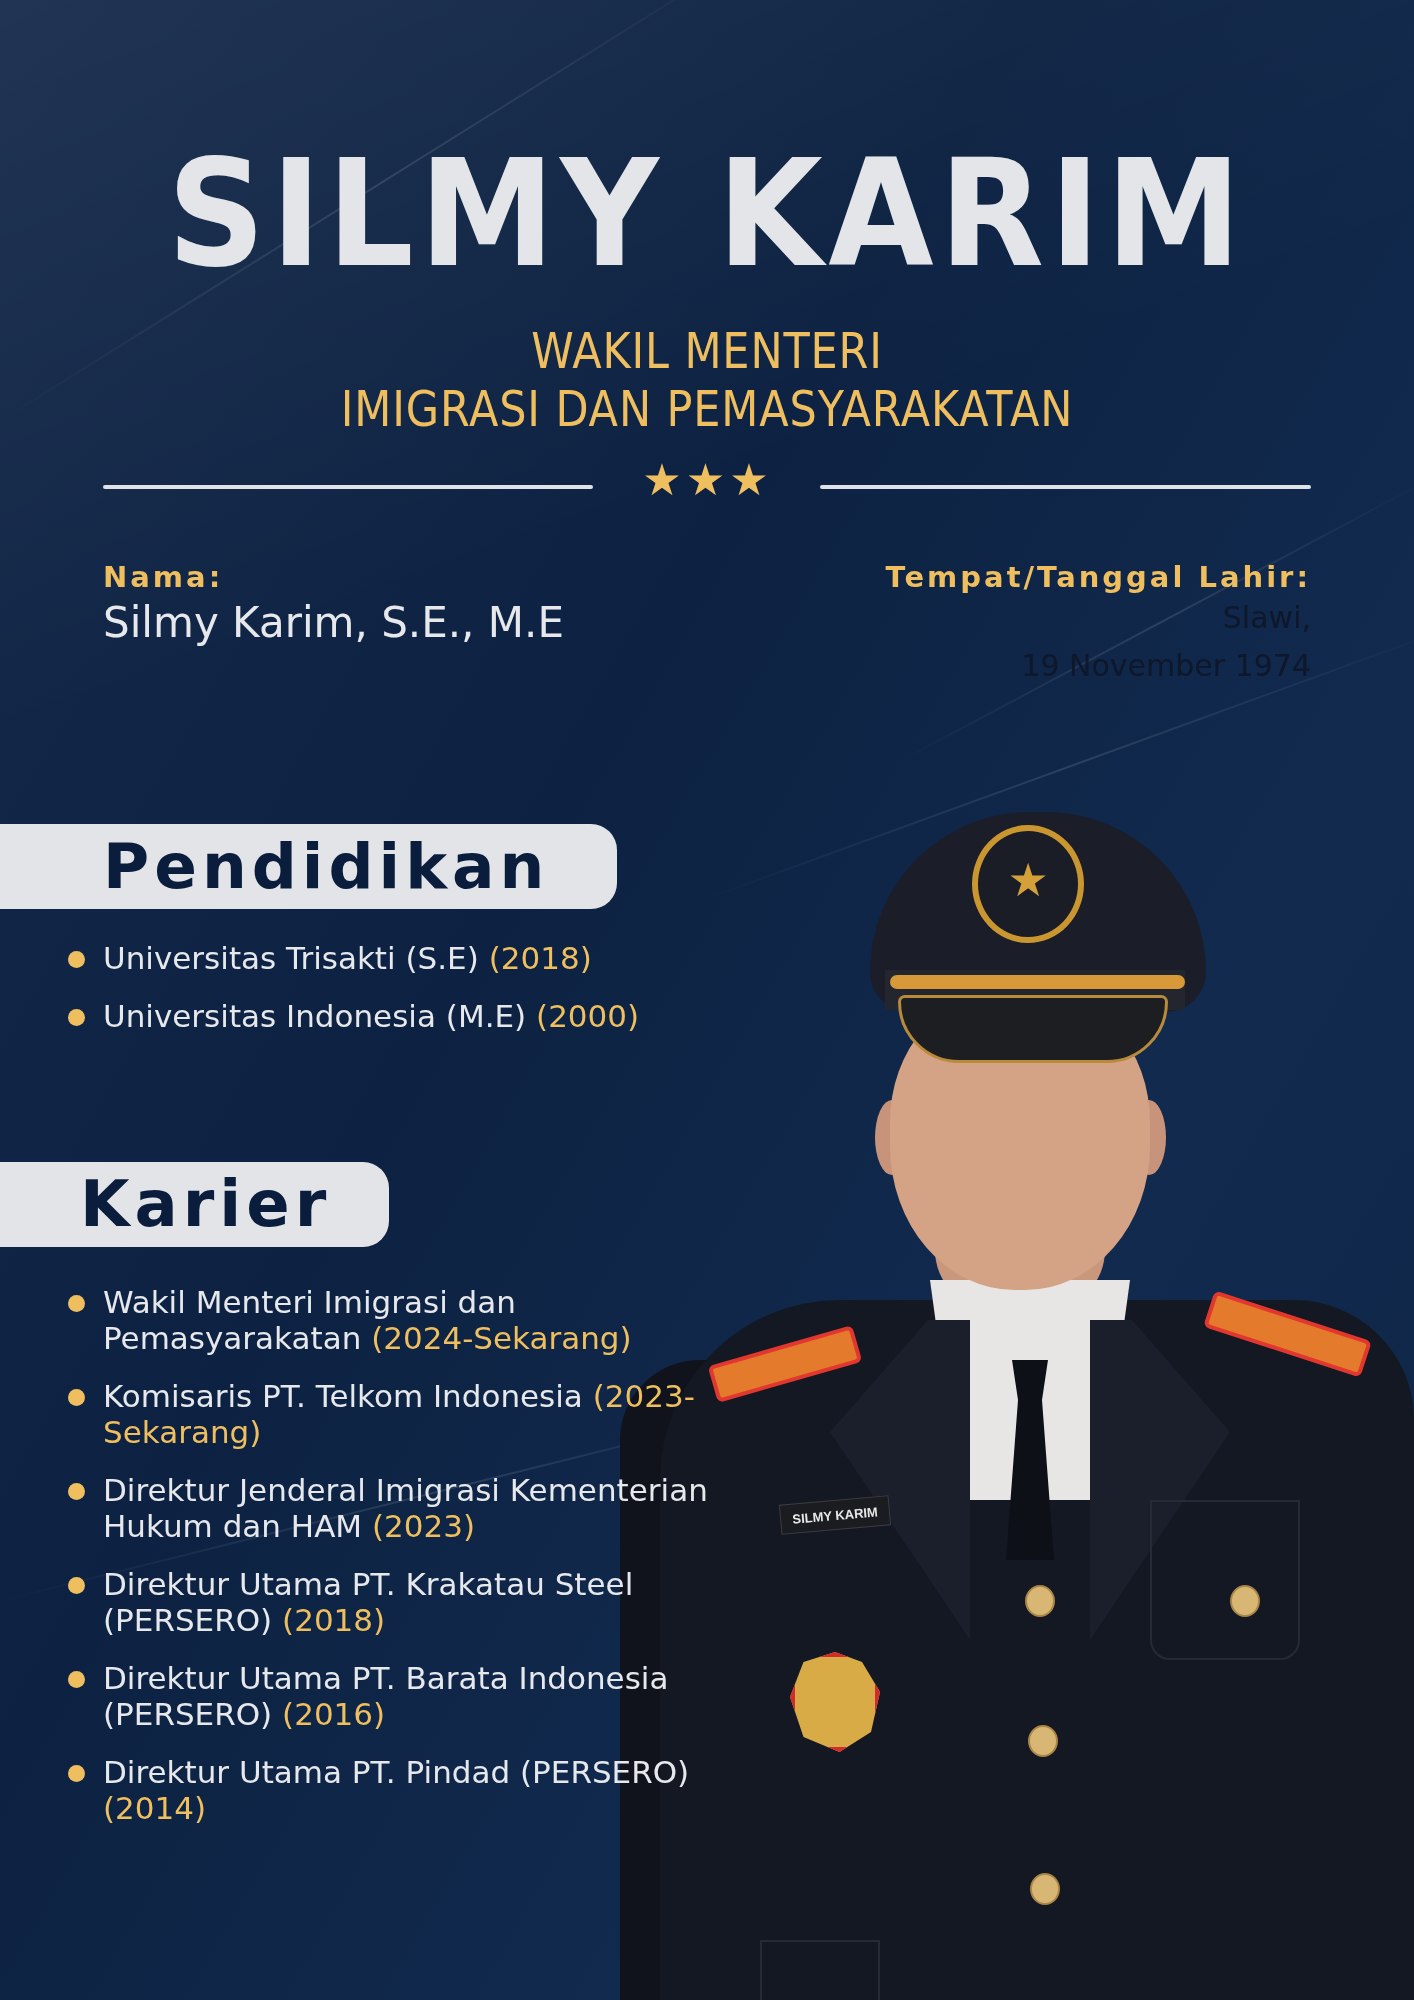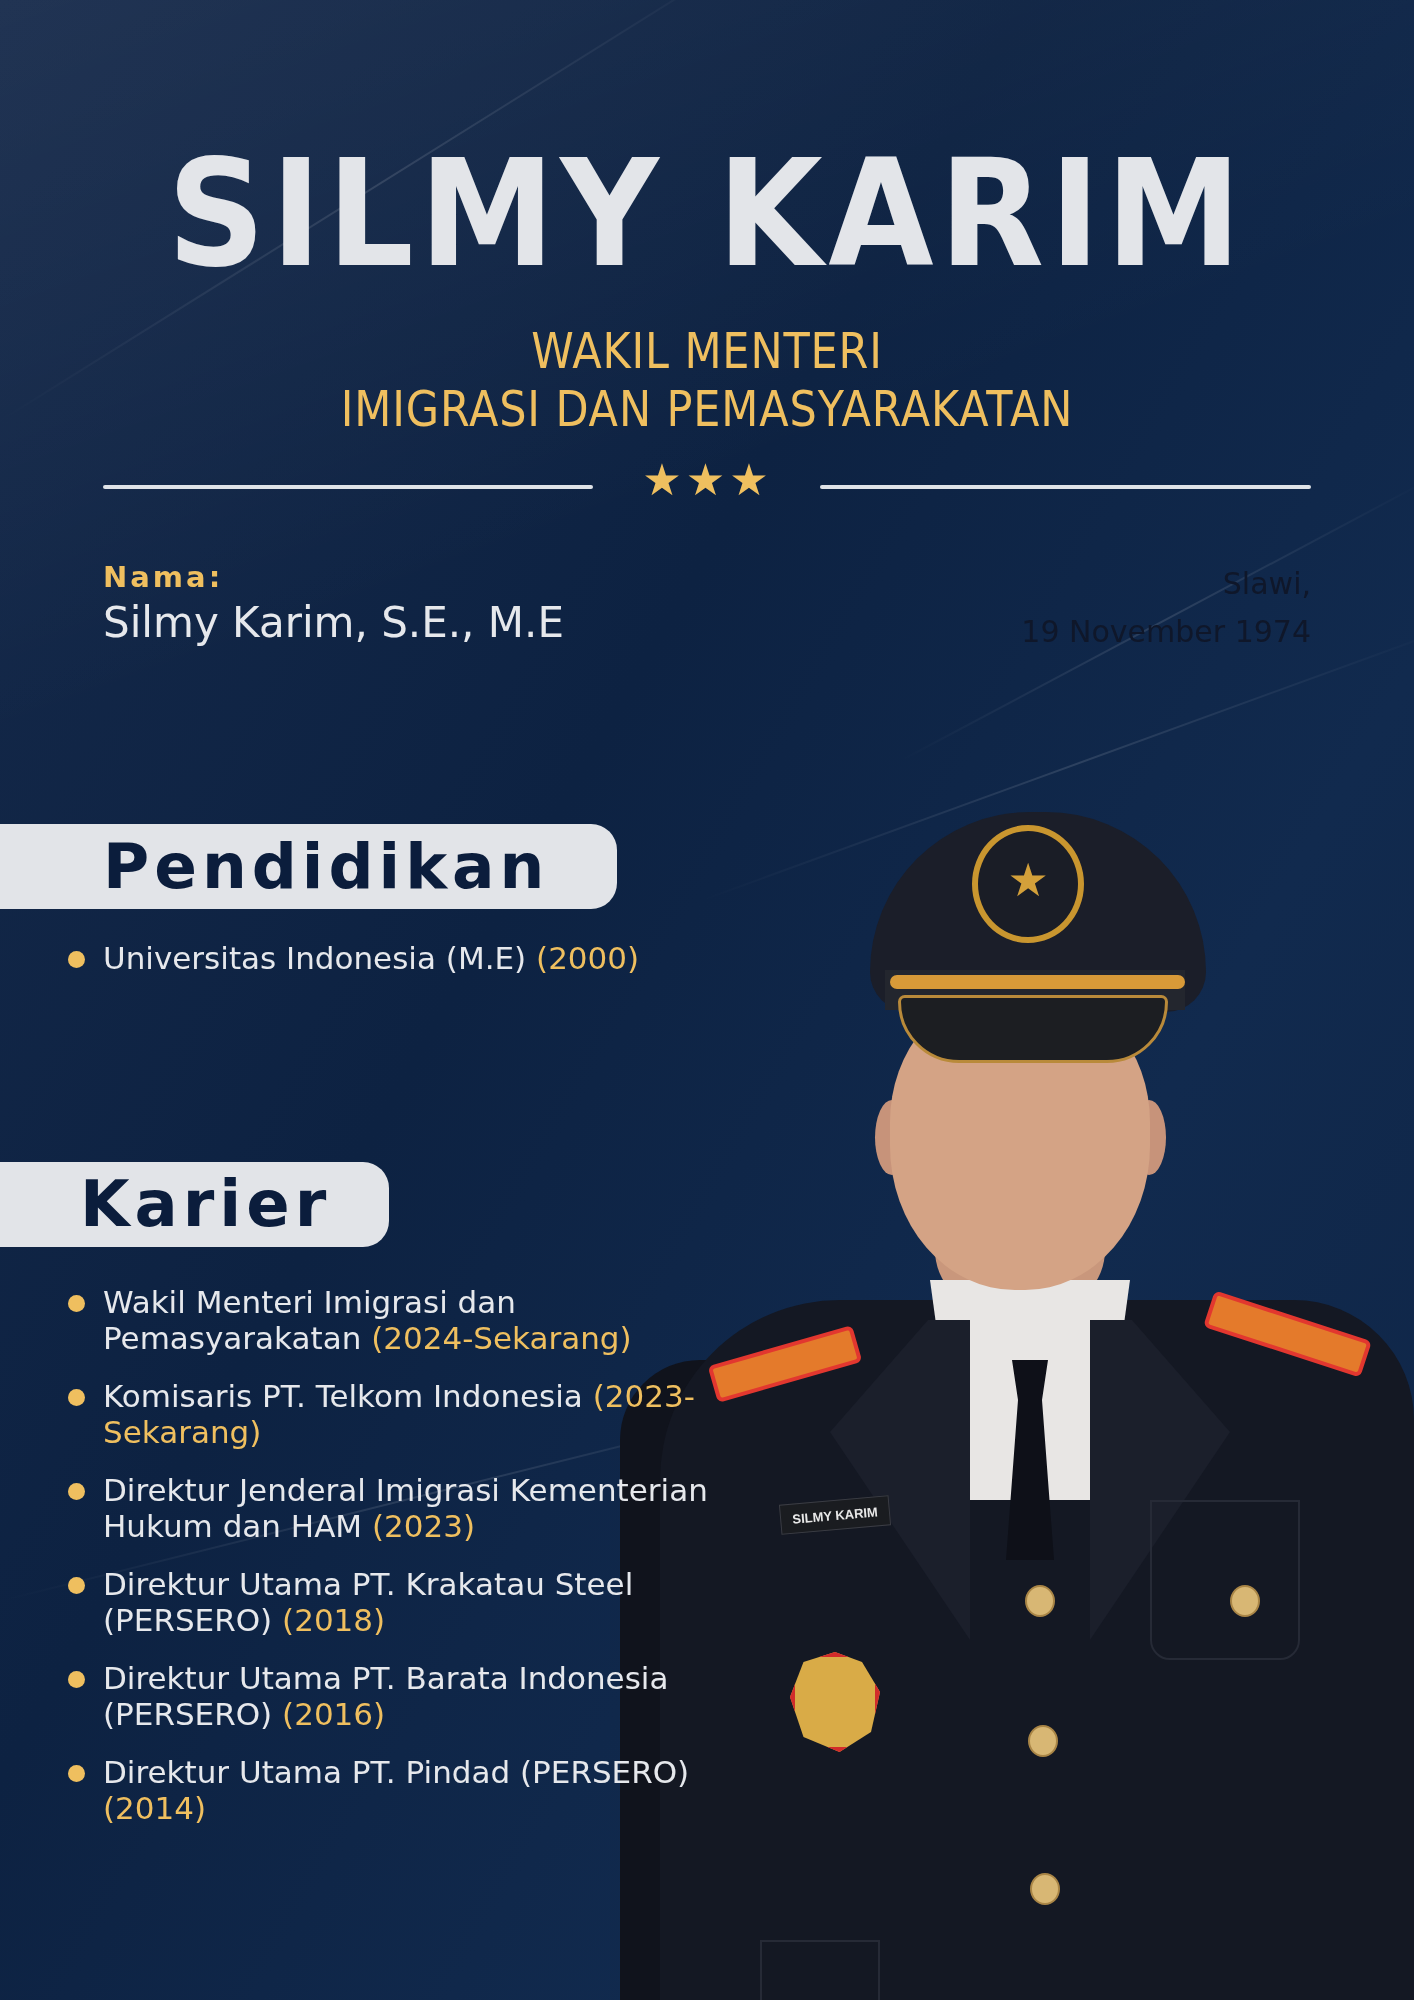--- a/index.html
+++ b/index.html
@@ -122,6 +122,7 @@
 </div>
 
 <div class="birth-block">
+  <div class="label-gold">Tempat/Tanggal Lahir:</div>
   <div class="value">Slawi,</div>
   <div class="value" style="margin-top:12px">19 November 1974</div>
 </div>

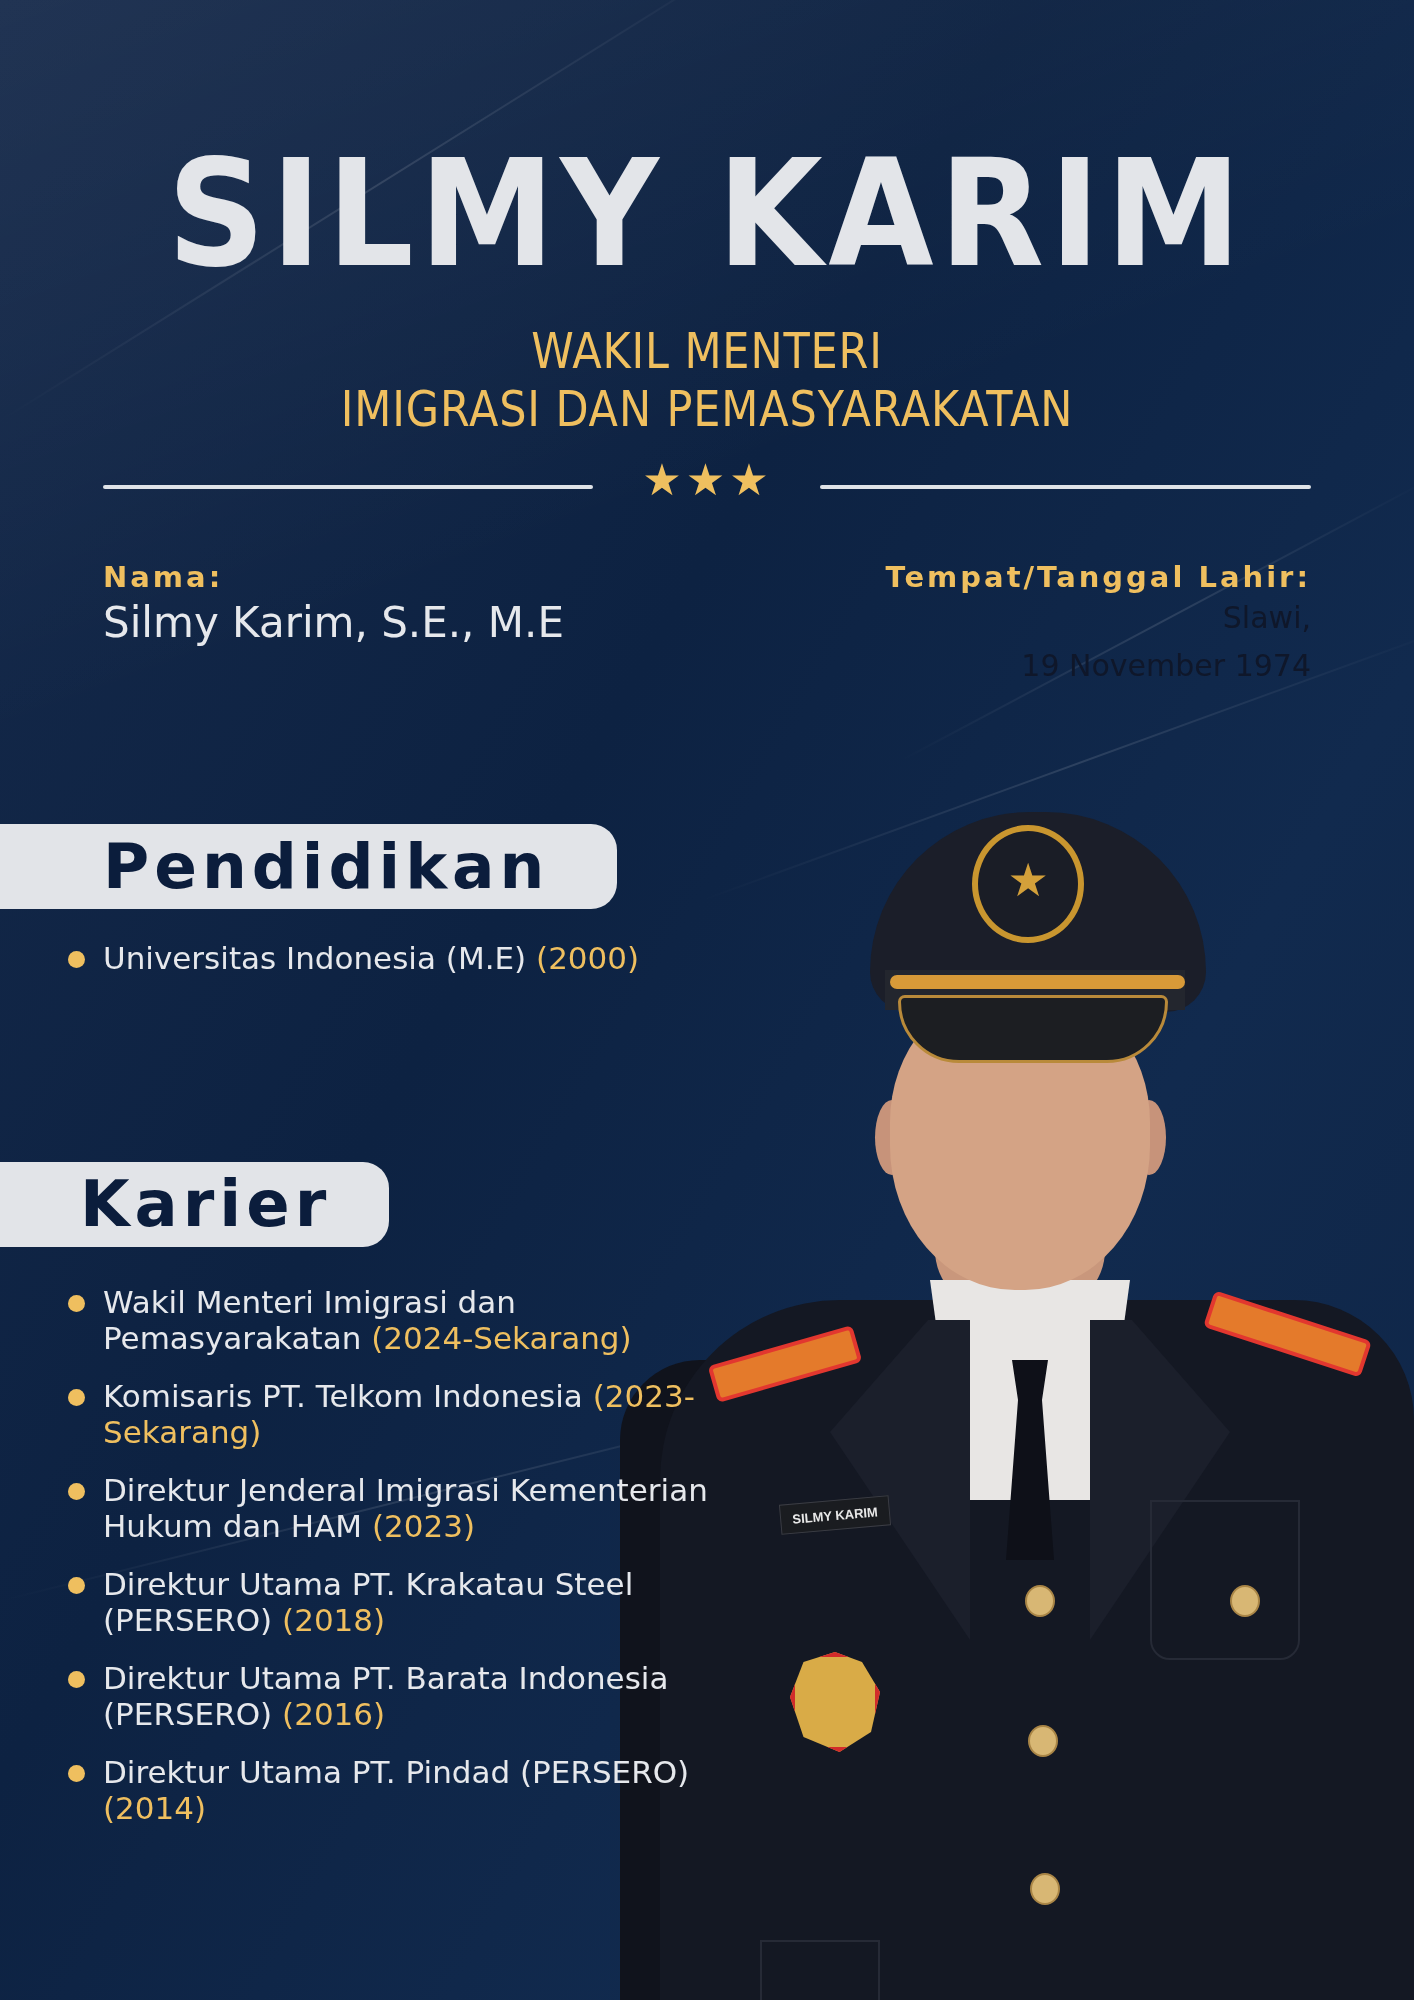--- a/index.html
+++ b/index.html
@@ -159,6 +159,7 @@
   <span>Pendidikan</span>
 </div>
 <ul class="list edu-list">
+  <li><span class="dot"></span><span>Universitas Trisakti (S.E) </span><span class="yr">(2018)</span></li>
   <li><span class="dot"></span><span>Universitas Indonesia (M.E) </span><span class="yr">(2000)</span></li>
 </ul>
 

